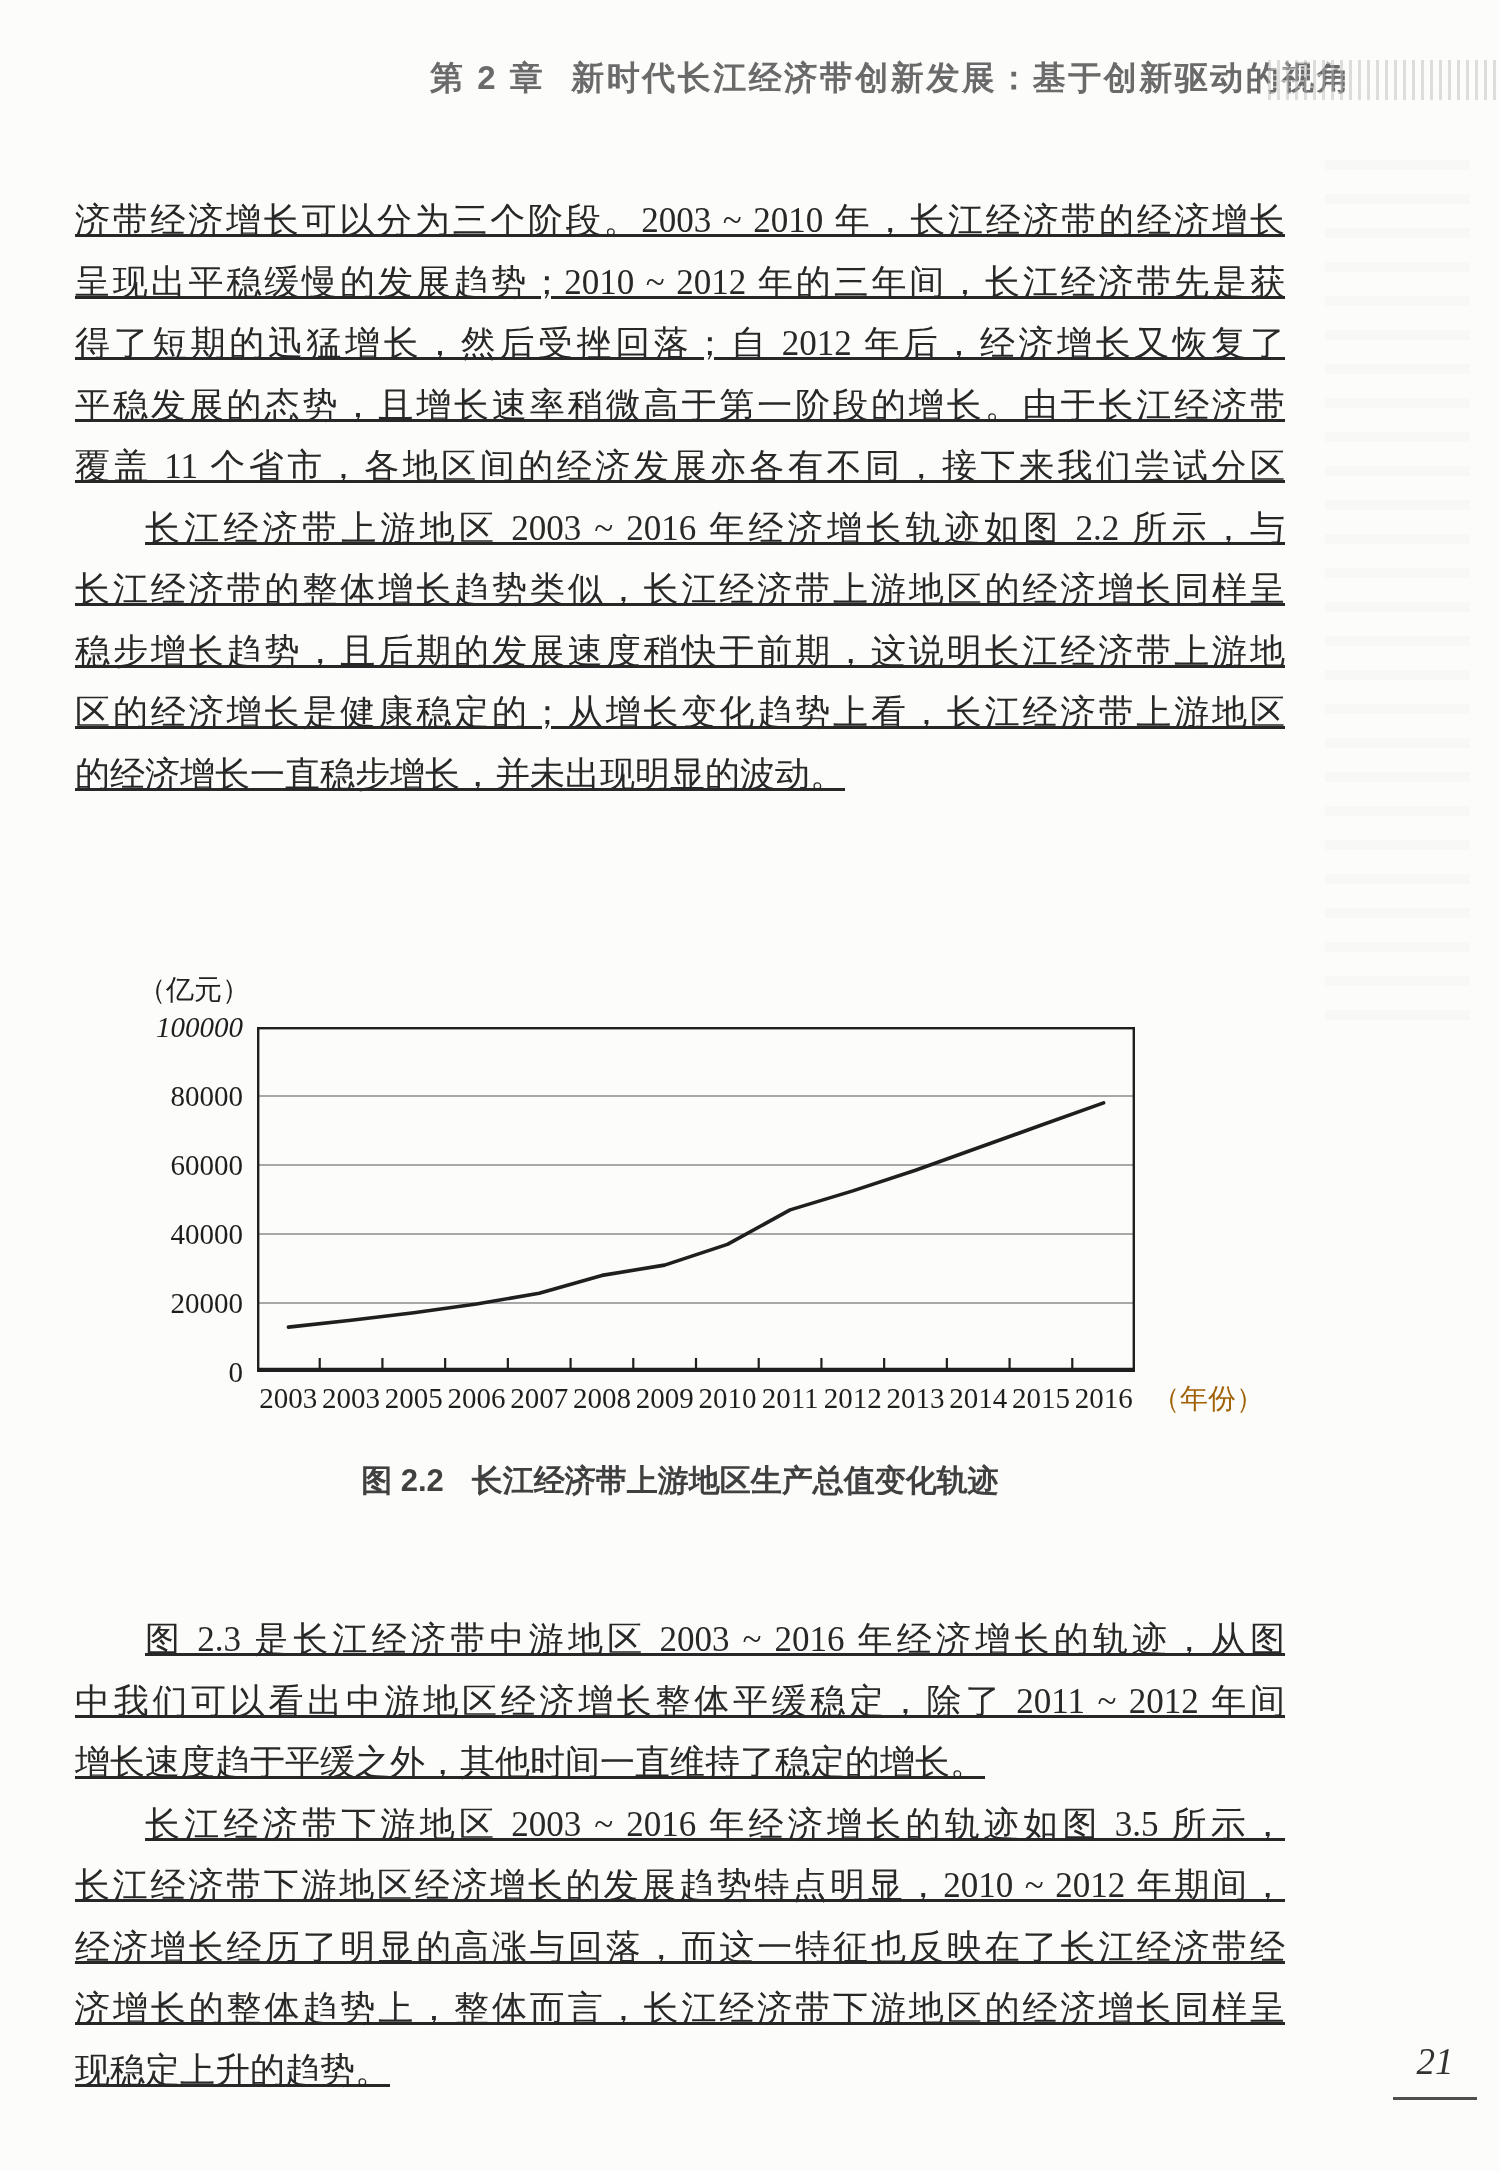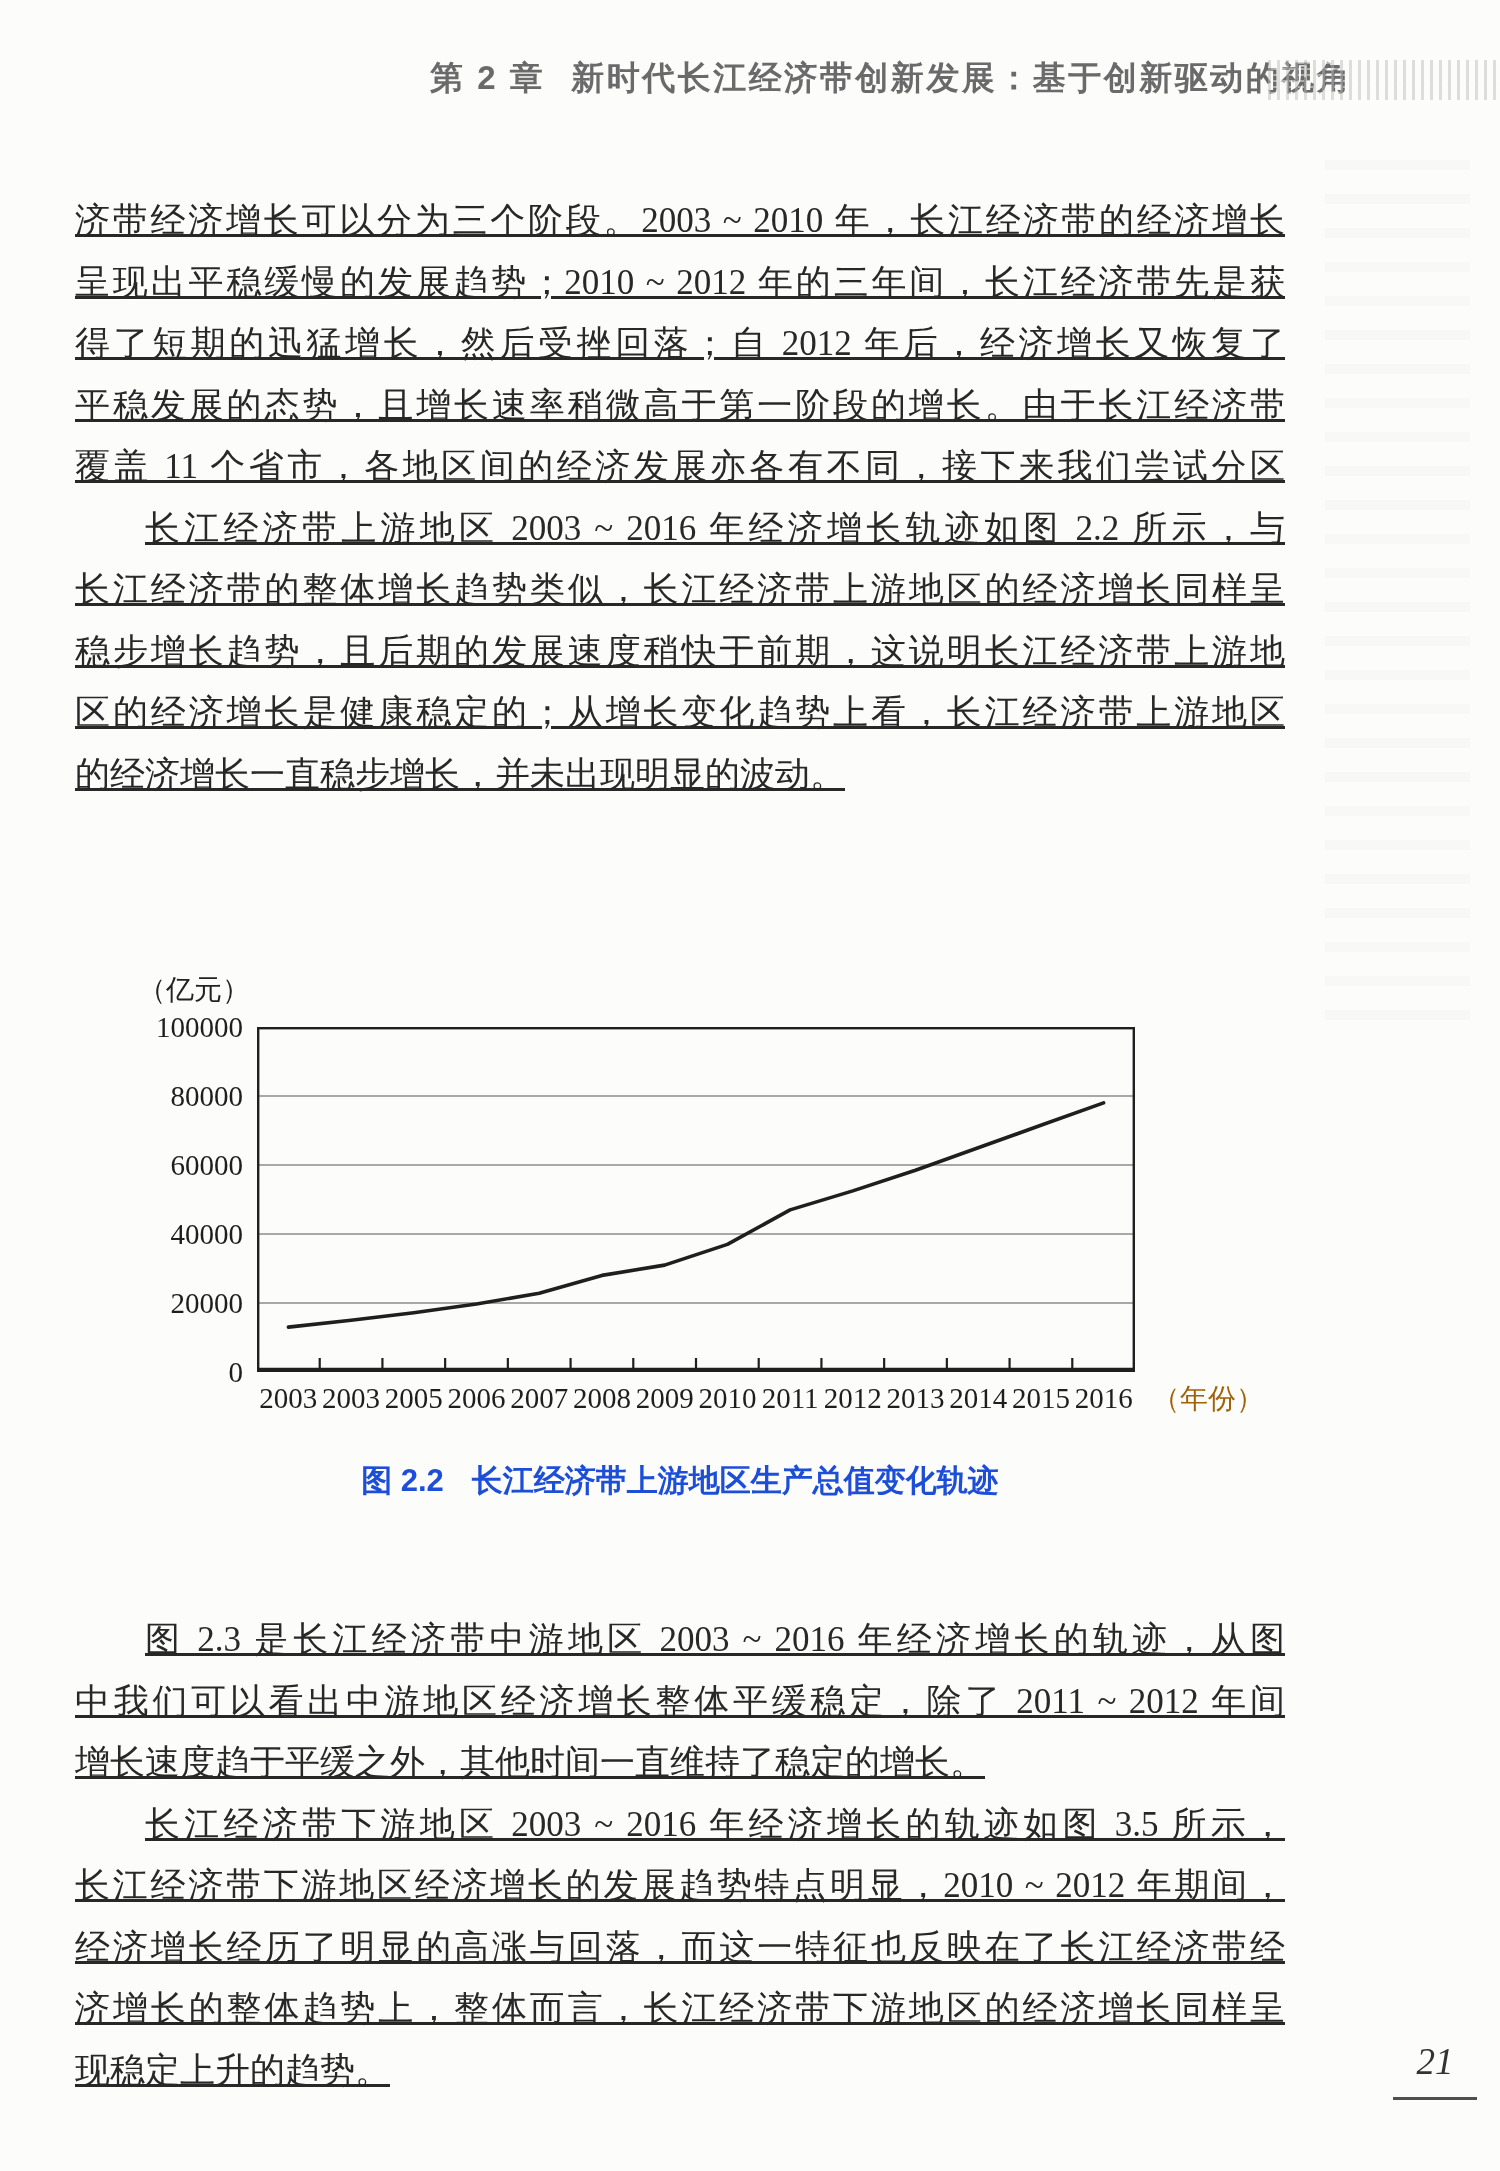--- a/index.html
+++ b/index.html
@@ -103,7 +103,7 @@
 
   <div class="y-unit">（亿元）</div>
   <div class="yticks" id="yticks">
-      <div class="ytick" style="top: -16px;">100000</div>
+      <div class="ytick" style="top: -16px; font-style: italic;">100000</div>
       <div class="ytick" style="top: 53px;">80000</div>
       <div class="ytick" style="top: 122px;">60000</div>
       <div class="ytick" style="top: 191px;">40000</div>

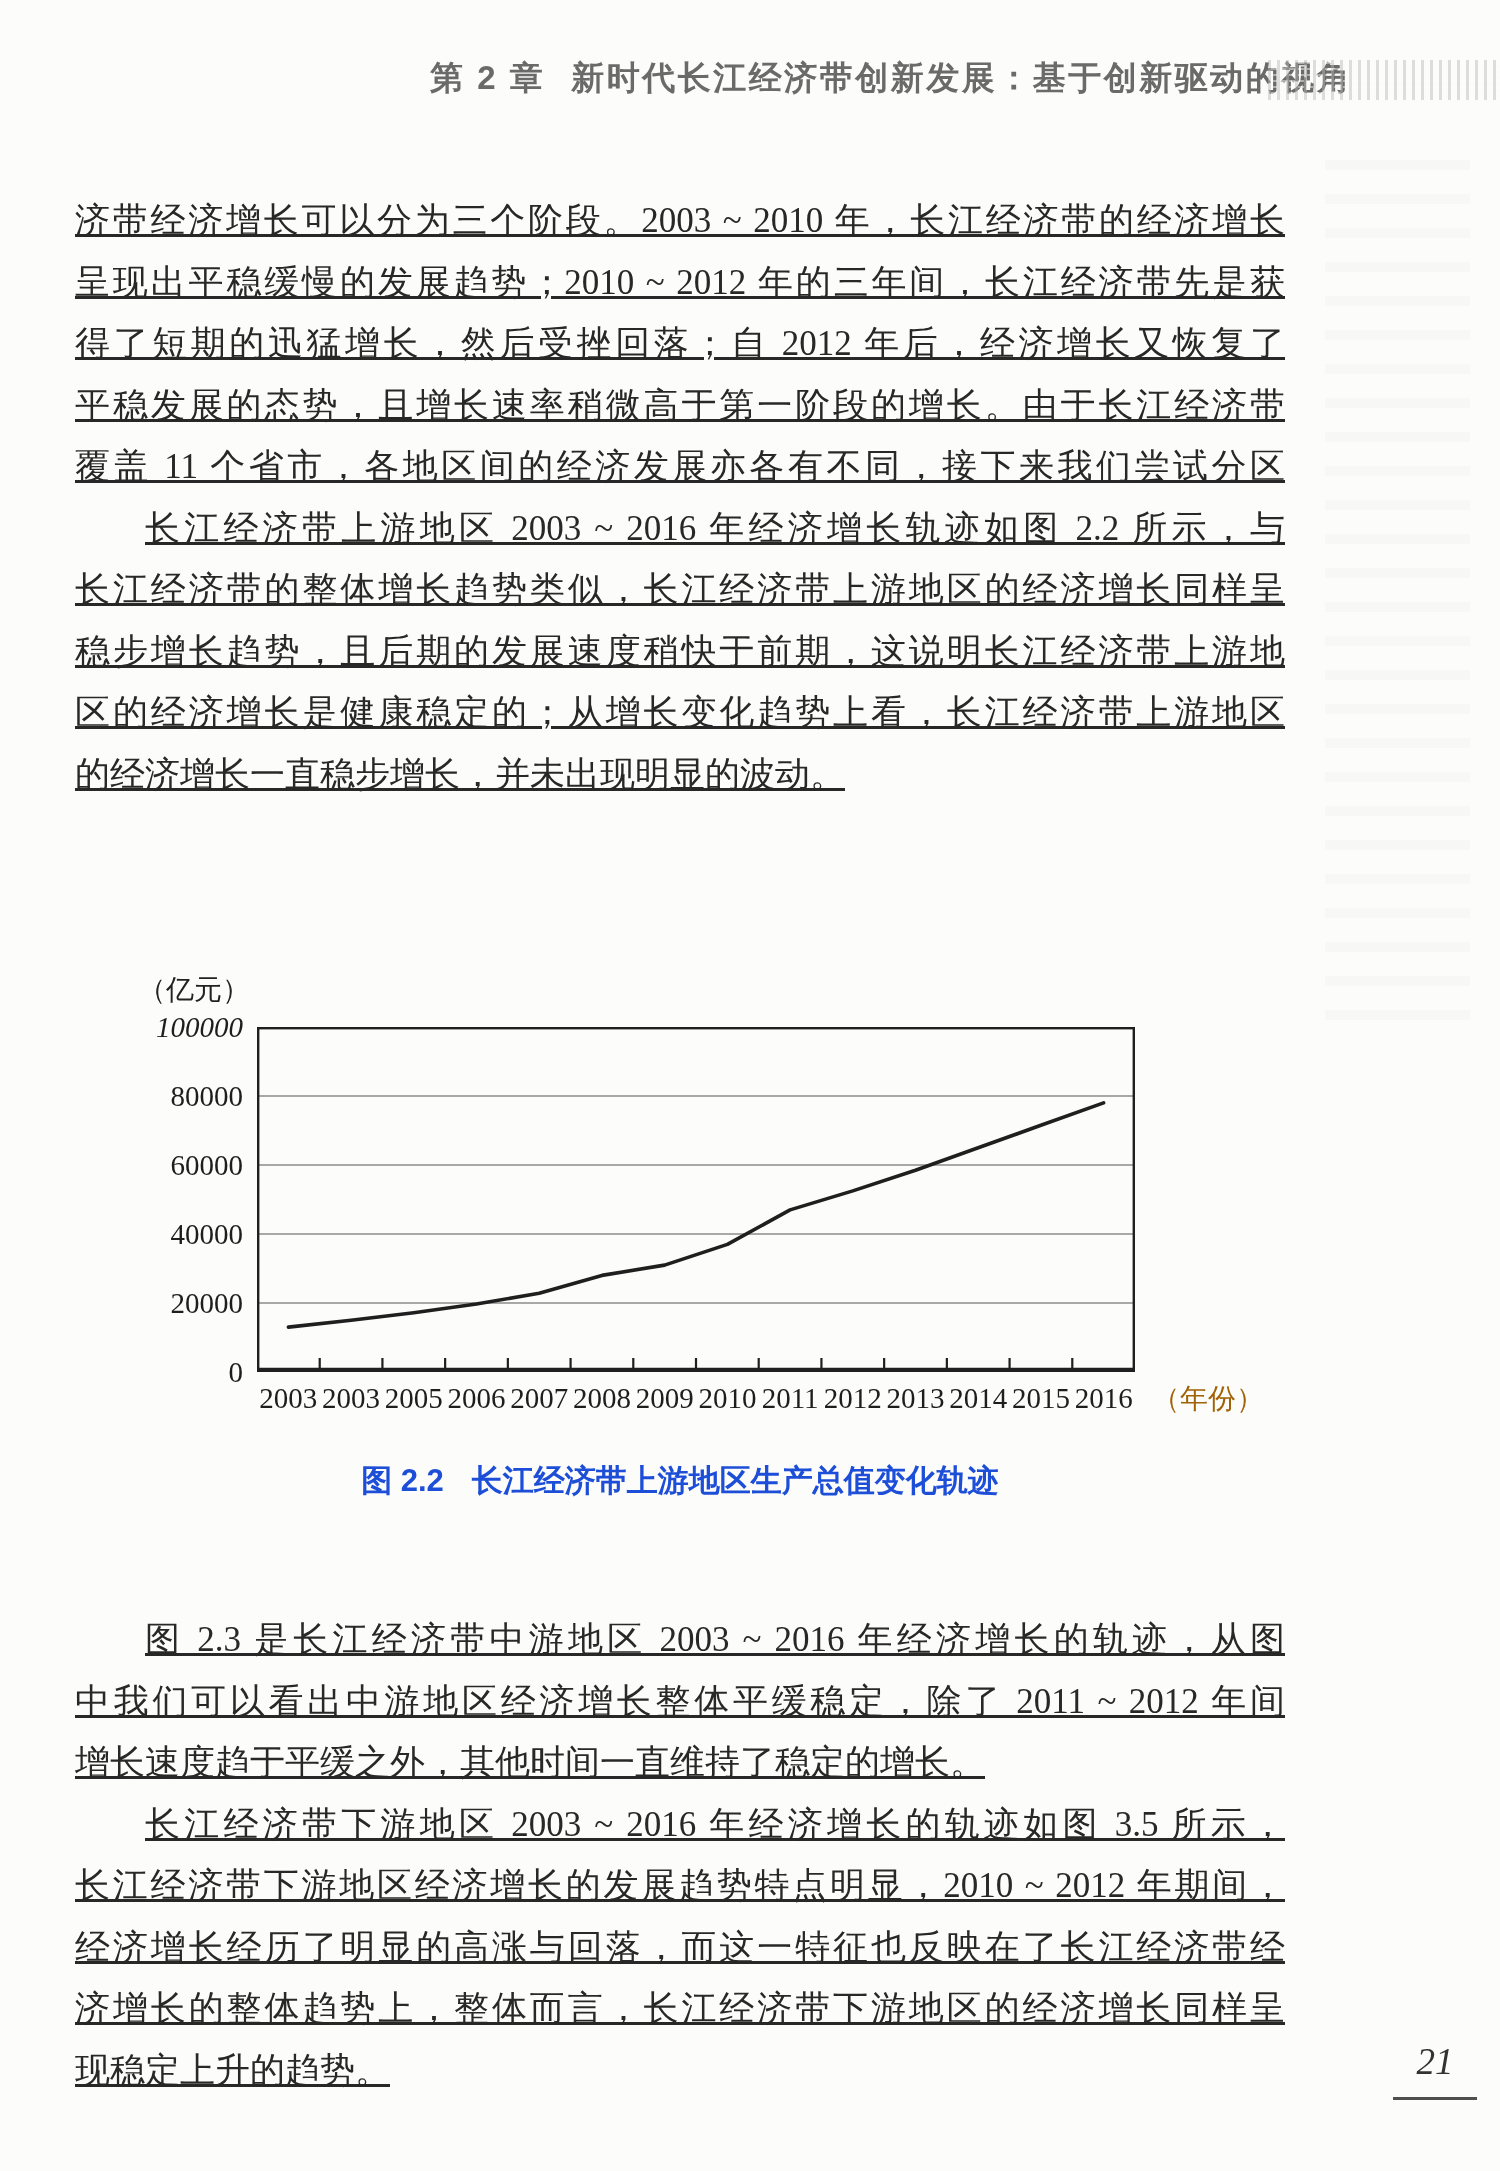--- a/index.html
+++ b/index.html
@@ -59,7 +59,7 @@
   .fig-caption{
     position:absolute;left:75px;top:1460px;width:1210px;
     text-align:center;font-family:"Liberation Sans","DejaVu Sans",sans-serif;
-    font-weight:bold;font-size:31px;color:#1d4ed8;
+    font-weight:bold;font-size:31px;color:#404040;
   }
   .fig-caption .fno{margin-right:28px;}
   

